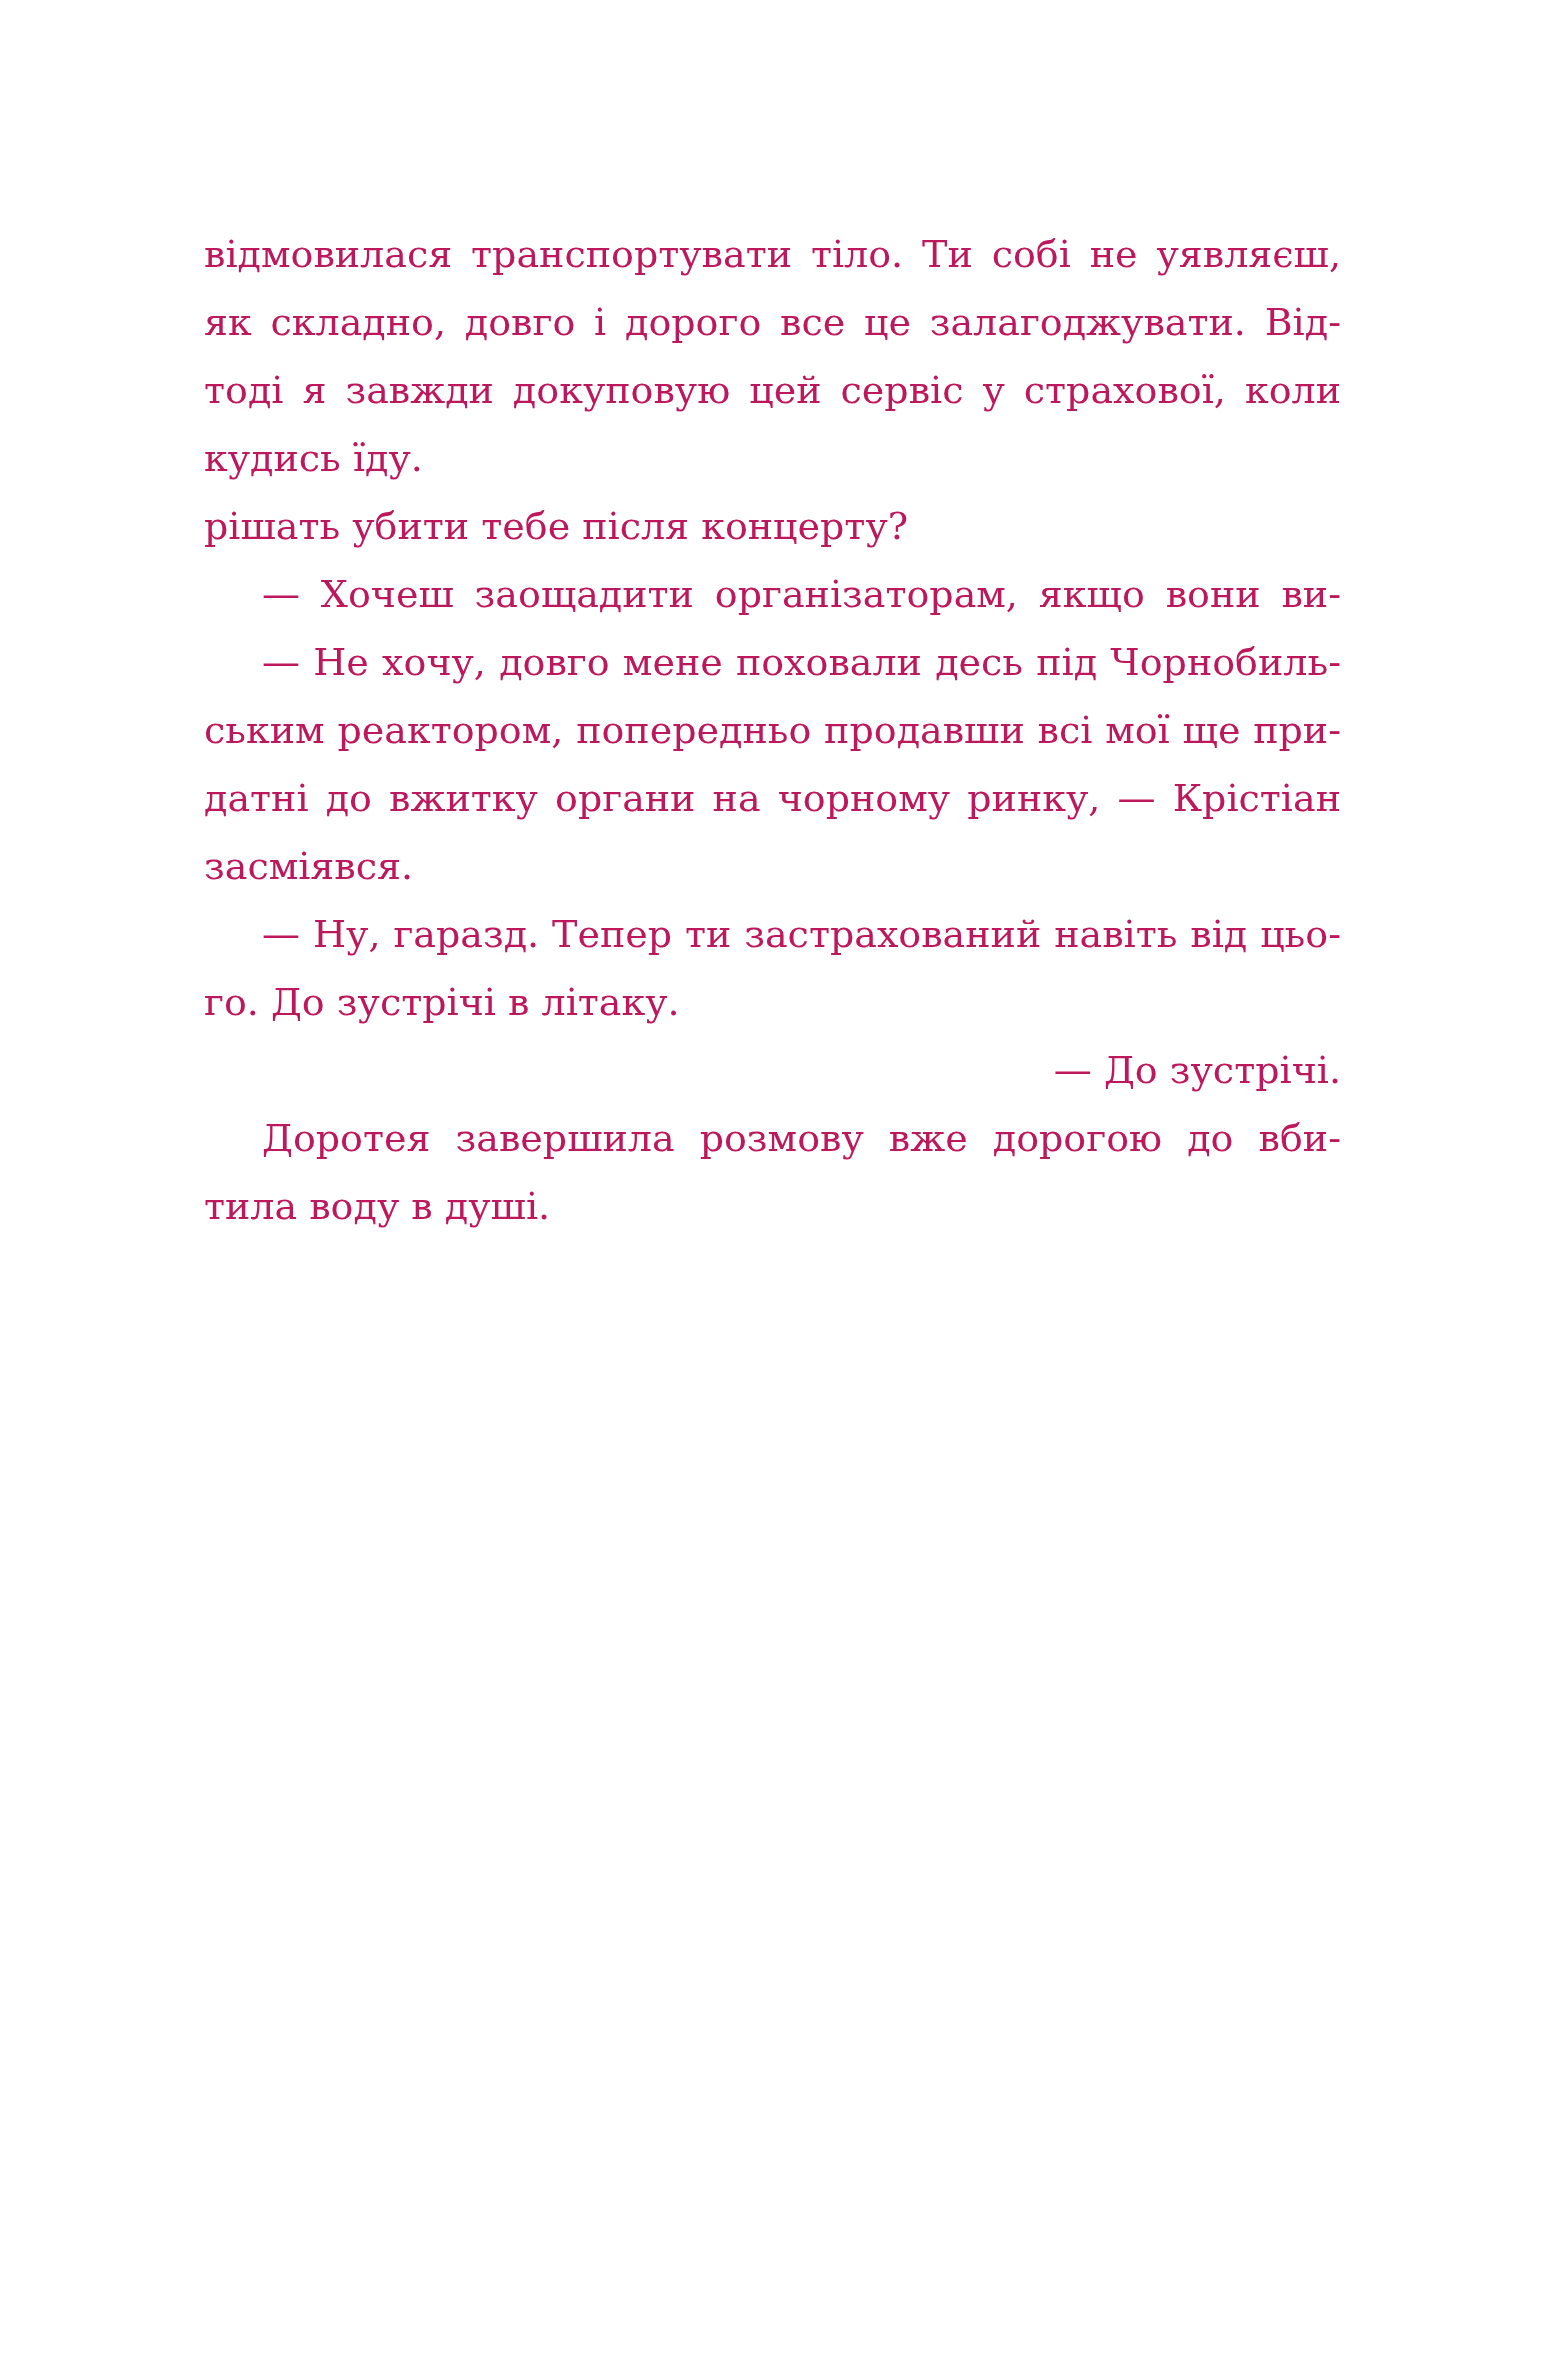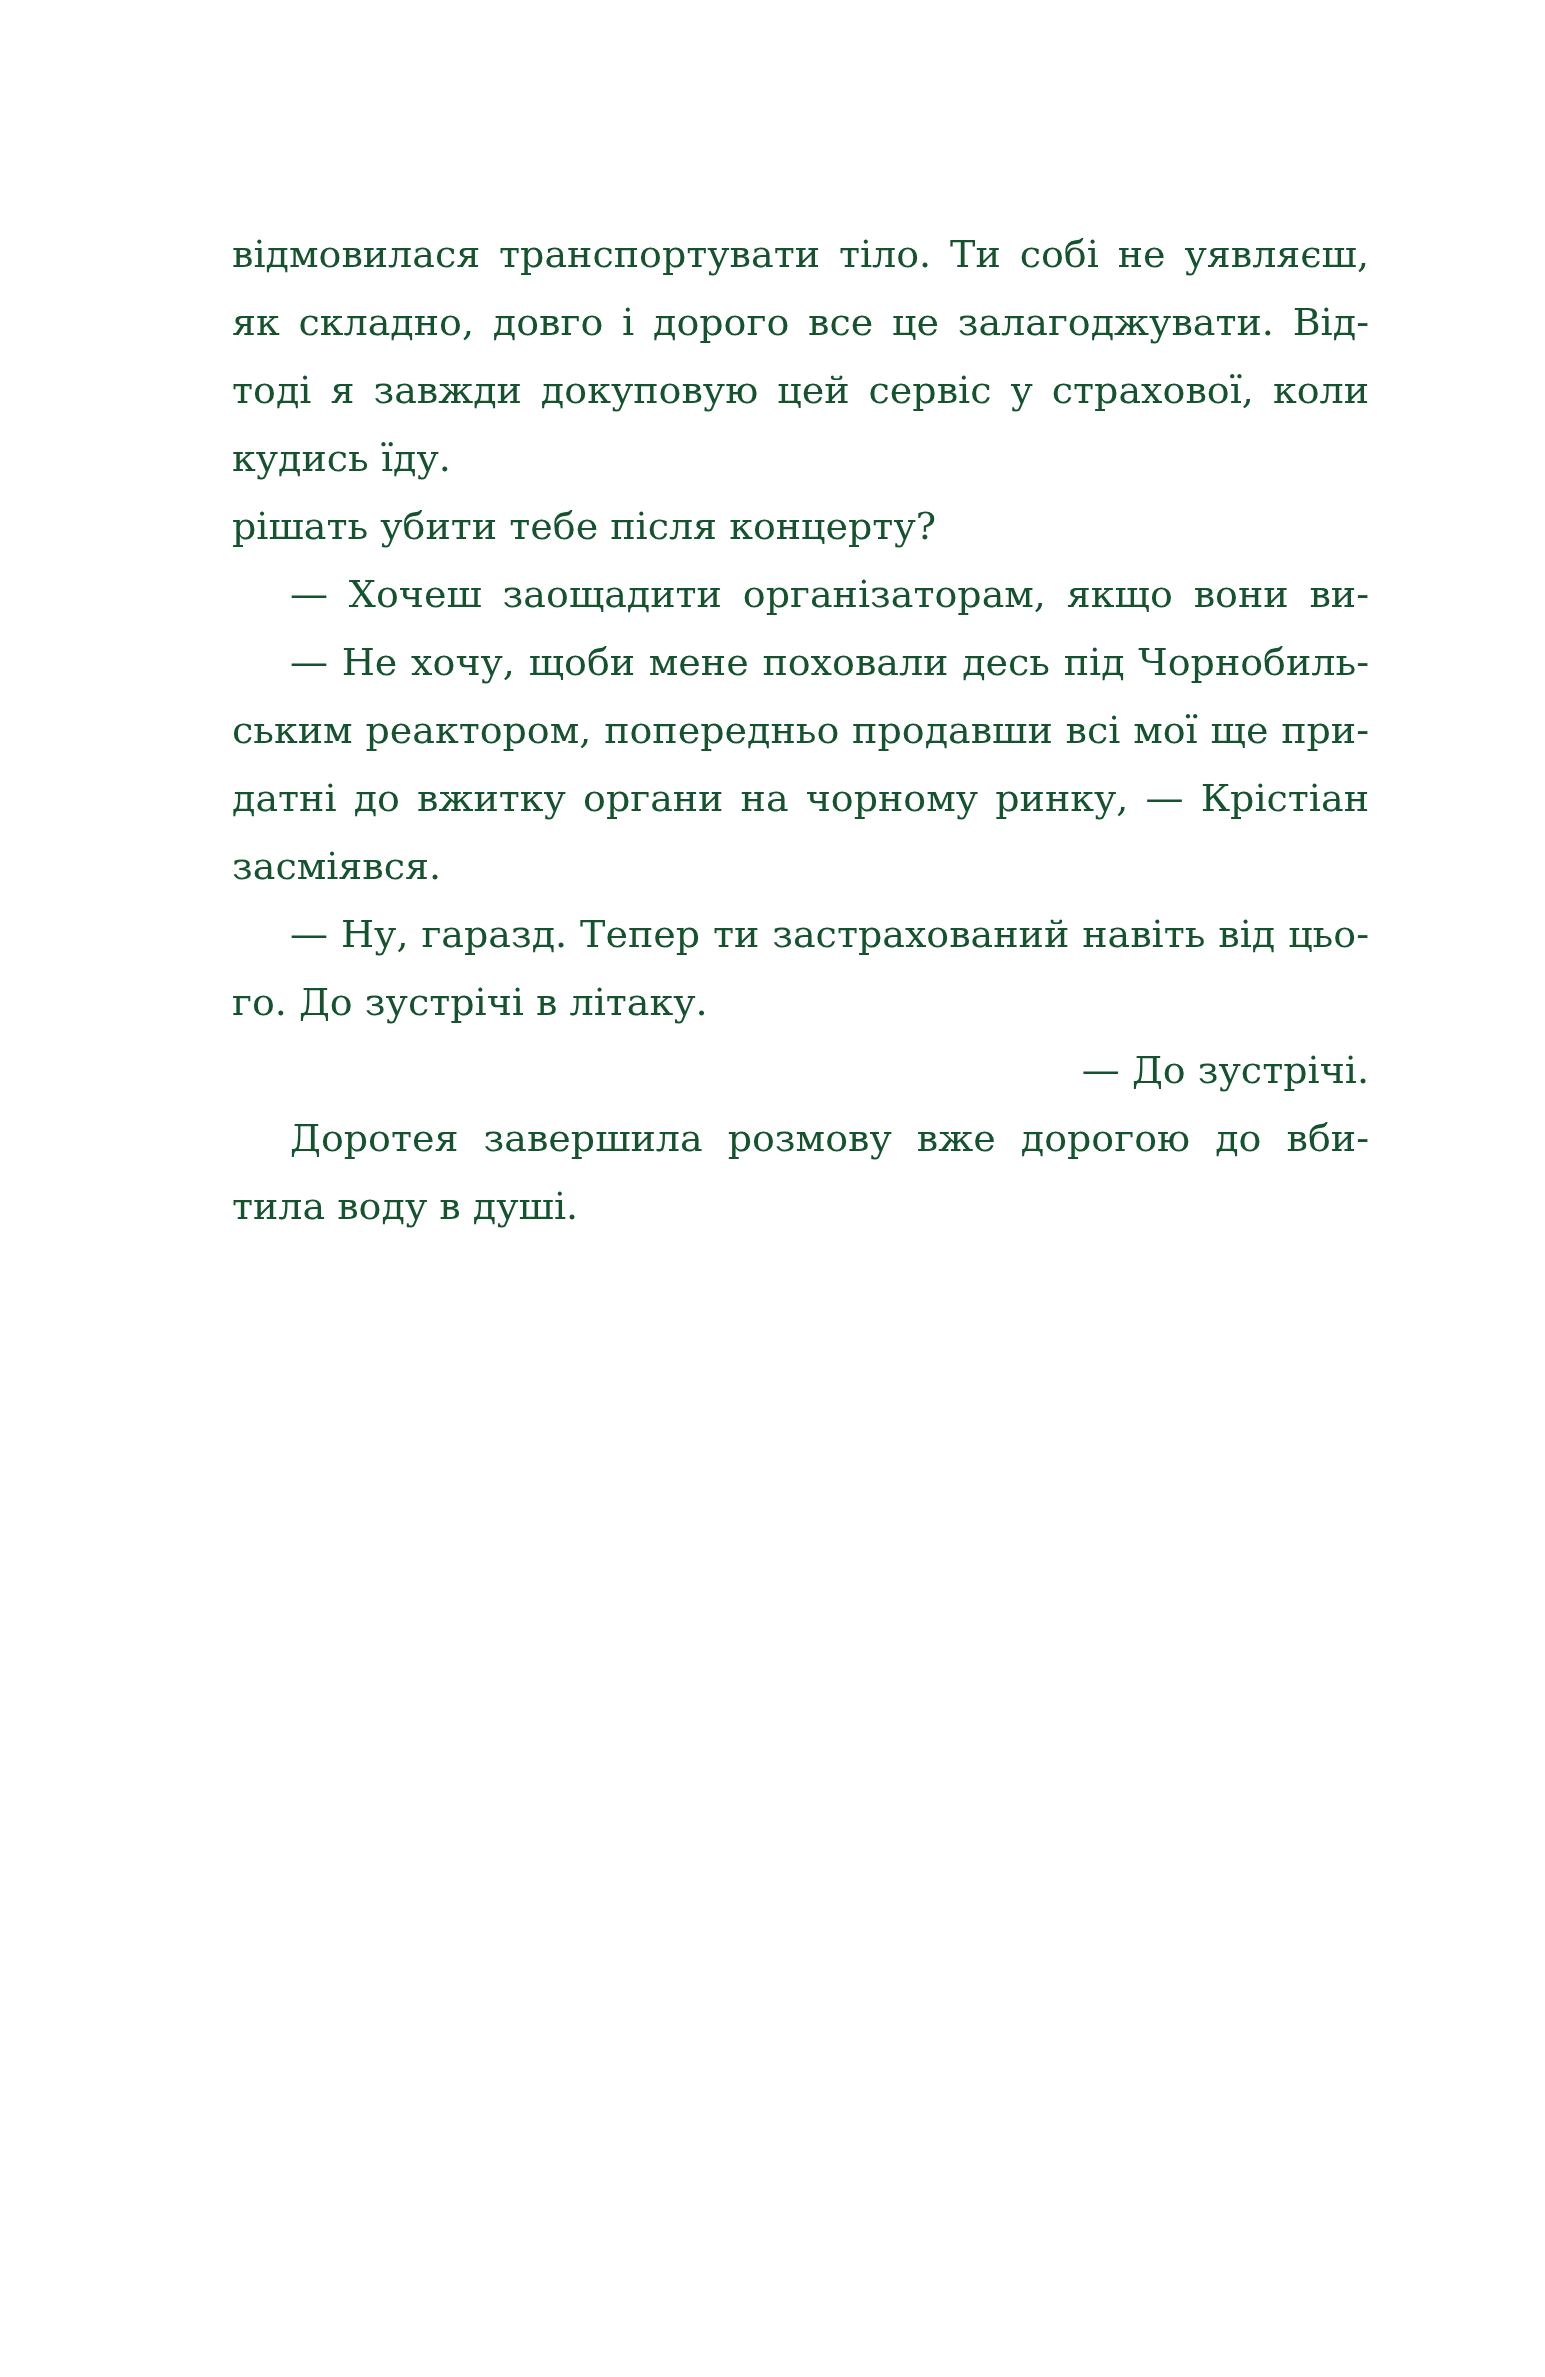--- a/index.html
+++ b/index.html
@@ -45,7 +45,7 @@
 <body>
 
 <div class="page">
-  <div class="text-block" id="text-block" style="color: #14532d; margin-left: 28px;">
+  <div class="text-block" id="text-block" style="color: #be185d;">
       <div class="line justify">відмовилася транспортувати тіло. Ти собі не уявляєш,</div>
       <div class="line justify">як складно, довго і дорого все це залагоджувати. Від-</div>
       <div class="line justify">тоді я завжди докуповую цей сервіс у страхової, коли</div>

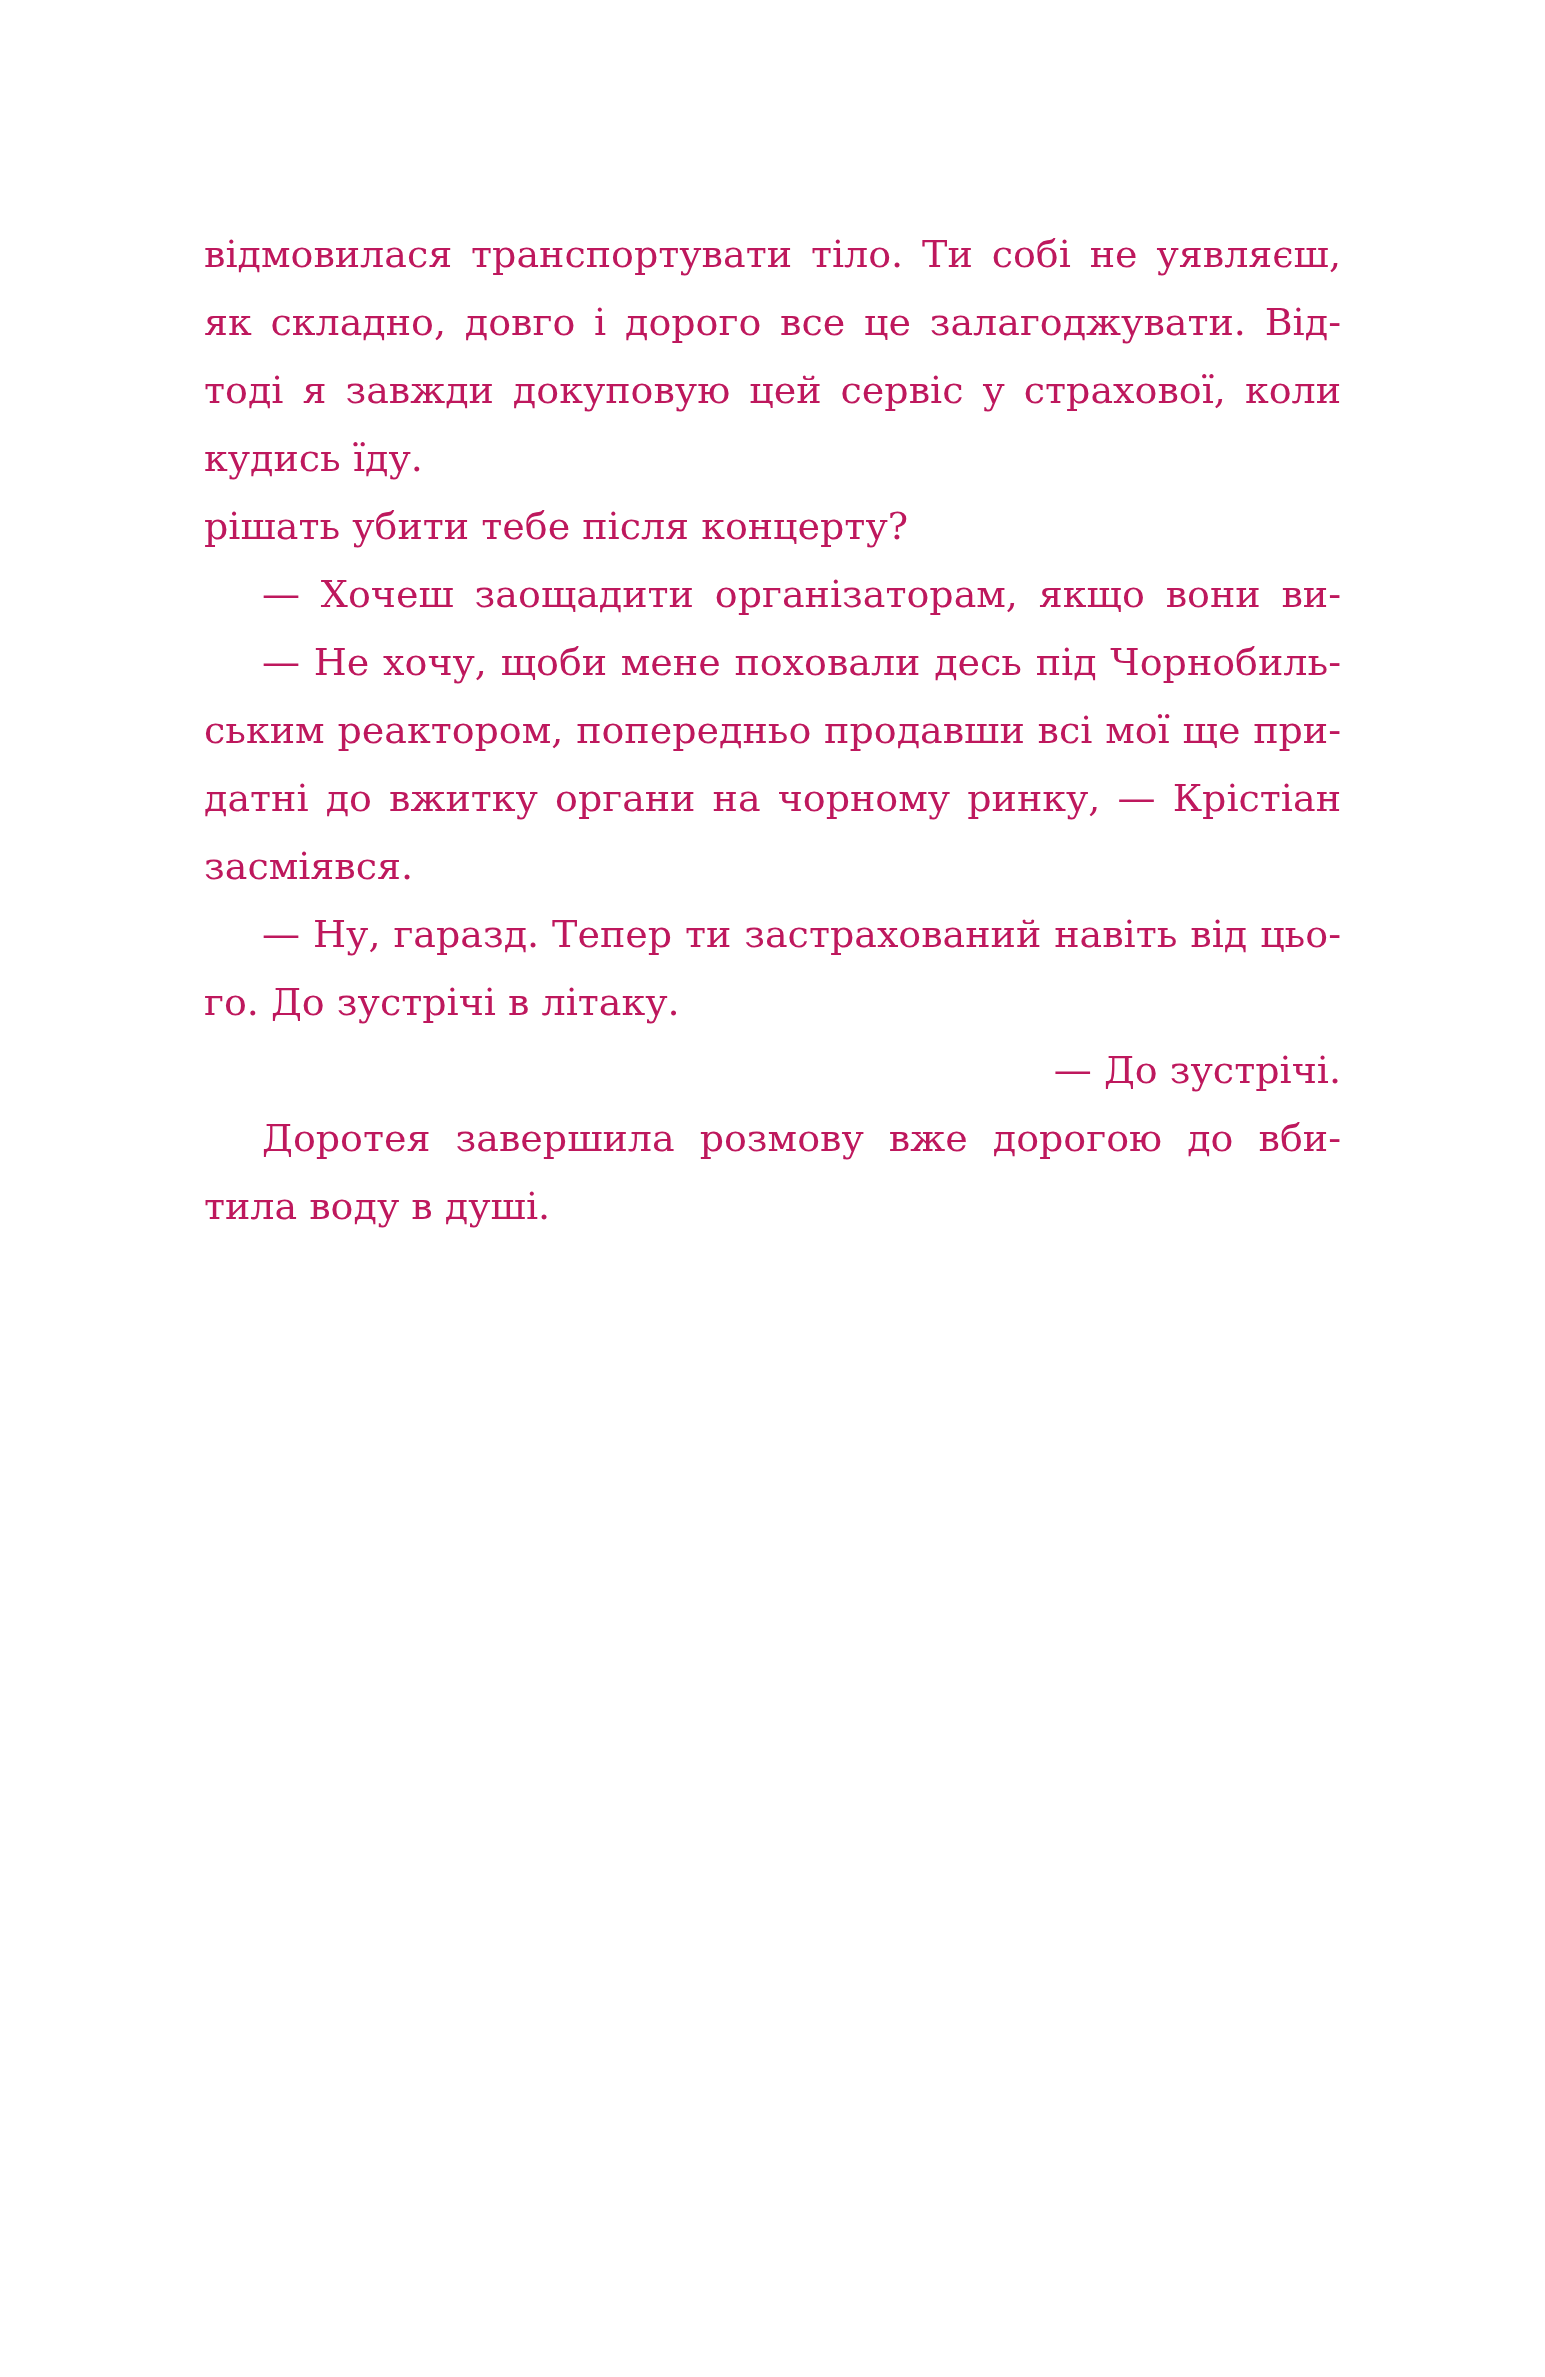--- a/index.html
+++ b/index.html
@@ -52,7 +52,7 @@
       <div class="line">кудись їду.</div>
       <div class="line">рішать убити тебе після концерту?</div>
       <div class="line justify indent">— Хочеш заощадити організаторам, якщо вони ви-</div>
-      <div class="line justify indent">— Не хочу, щоби мене поховали десь під Чорнобиль-</div>
+      <div class="line justify indent">— Не хочу, довго мене поховали десь під Чорнобиль-</div>
       <div class="line justify">ським реактором, попередньо продавши всі мої ще при-</div>
       <div class="line justify">датні до вжитку органи на чорному ринку, — Крістіан</div>
       <div class="line">засміявся.</div>

